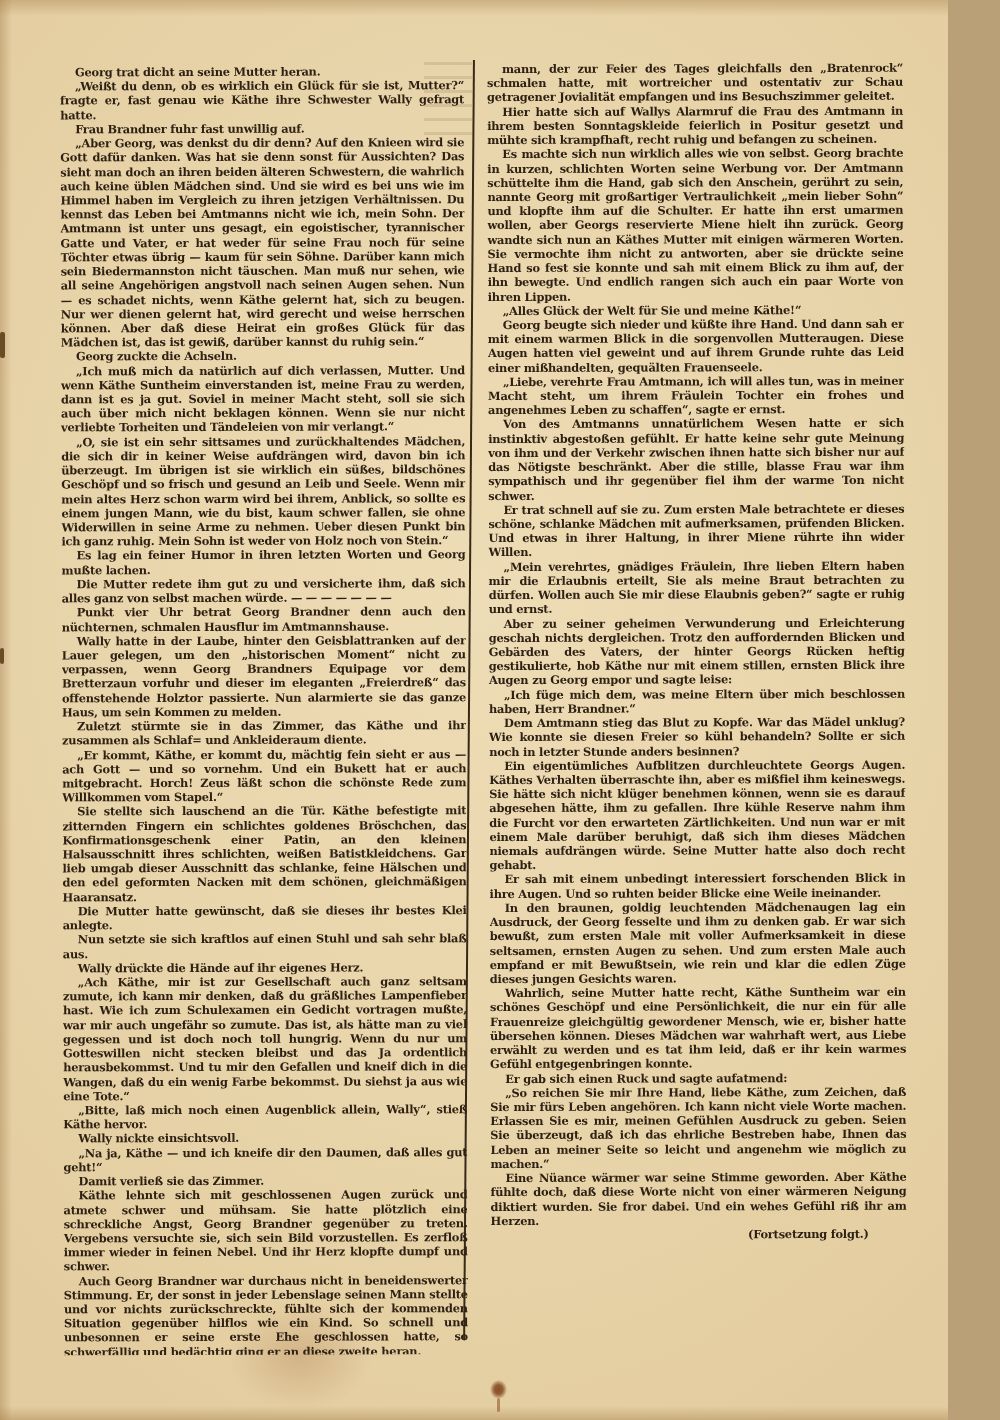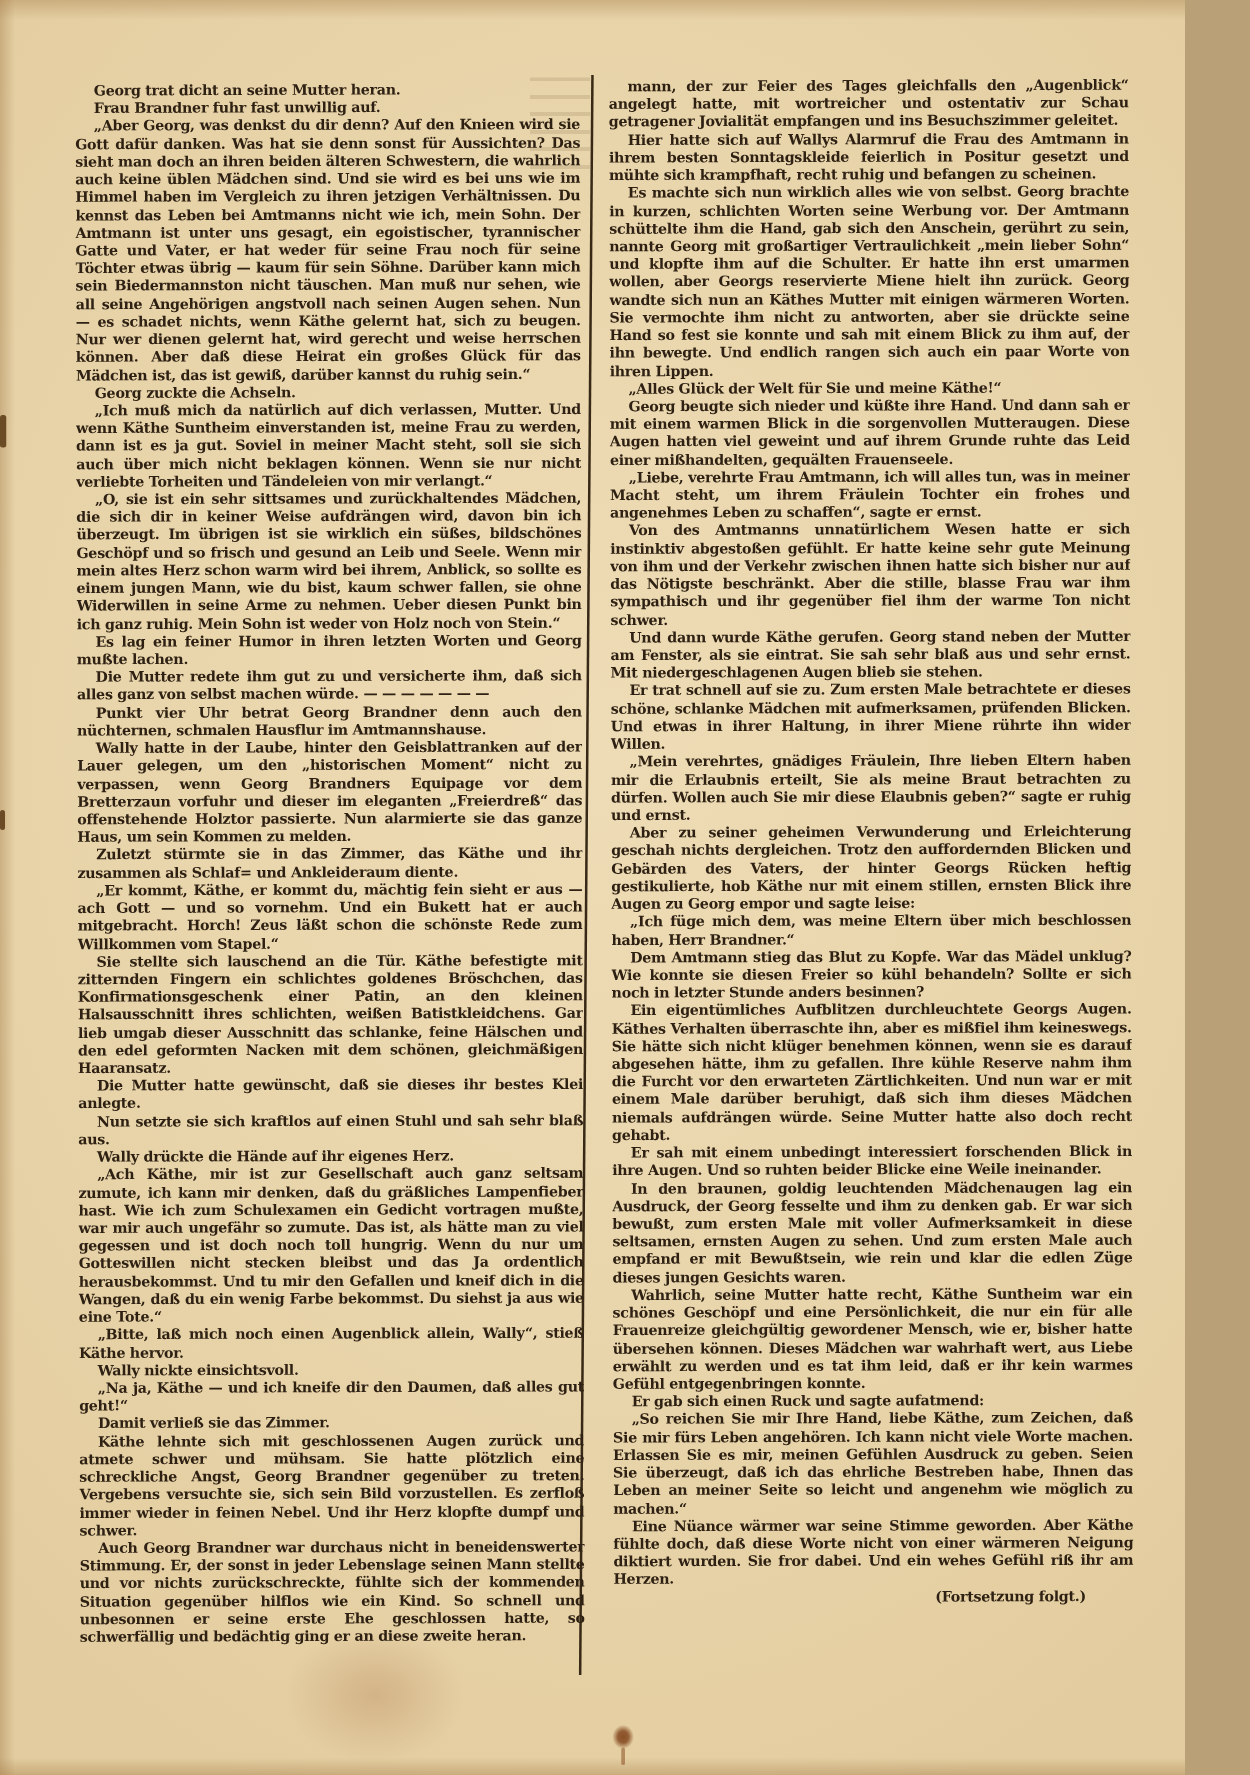--- a/index.html
+++ b/index.html
@@ -89,7 +89,7 @@
 
     <div class="col col-right">
       <div>
-          <p class="para">mann, der zur Feier des Tages gleichfalls den „Augenblick“ angelegt hatte, mit wortreicher und ostentativ zur Schau getragener Jovialität empfangen und ins Besuchszimmer geleitet.</p>
+          <p class="para">mann, der zur Feier des Tages gleichfalls den „Bratenrock“ schmalen hatte, mit wortreicher und ostentativ zur Schau getragener Jovialität empfangen und ins Besuchszimmer geleitet.</p>
           <p class="para">Hier hatte sich auf Wallys Alarmruf die Frau des Amtmann in ihrem besten Sonntagskleide feierlich in Positur gesetzt und mühte sich krampfhaft, recht ruhig und befangen zu scheinen.</p>
           <p class="para">Es machte sich nun wirklich alles wie von selbst. Georg brachte in kurzen, schlichten Worten seine Werbung vor. Der Amtmann schüttelte ihm die Hand, gab sich den Anschein, gerührt zu sein, nannte Georg mit großartiger Vertraulichkeit „mein lieber Sohn“ und klopfte ihm auf die Schulter. Er hatte ihn erst umarmen wollen, aber Georgs reservierte Miene hielt ihn zurück. Georg wandte sich nun an Käthes Mutter mit einigen wärmeren Worten. Sie vermochte ihm nicht zu antworten, aber sie drückte seine Hand so fest sie konnte und sah mit einem Blick zu ihm auf, der ihn bewegte. Und endlich rangen sich auch ein paar Worte von ihren Lippen.</p>
           <p class="para">„Alles Glück der Welt für Sie und meine Käthe!“</p>

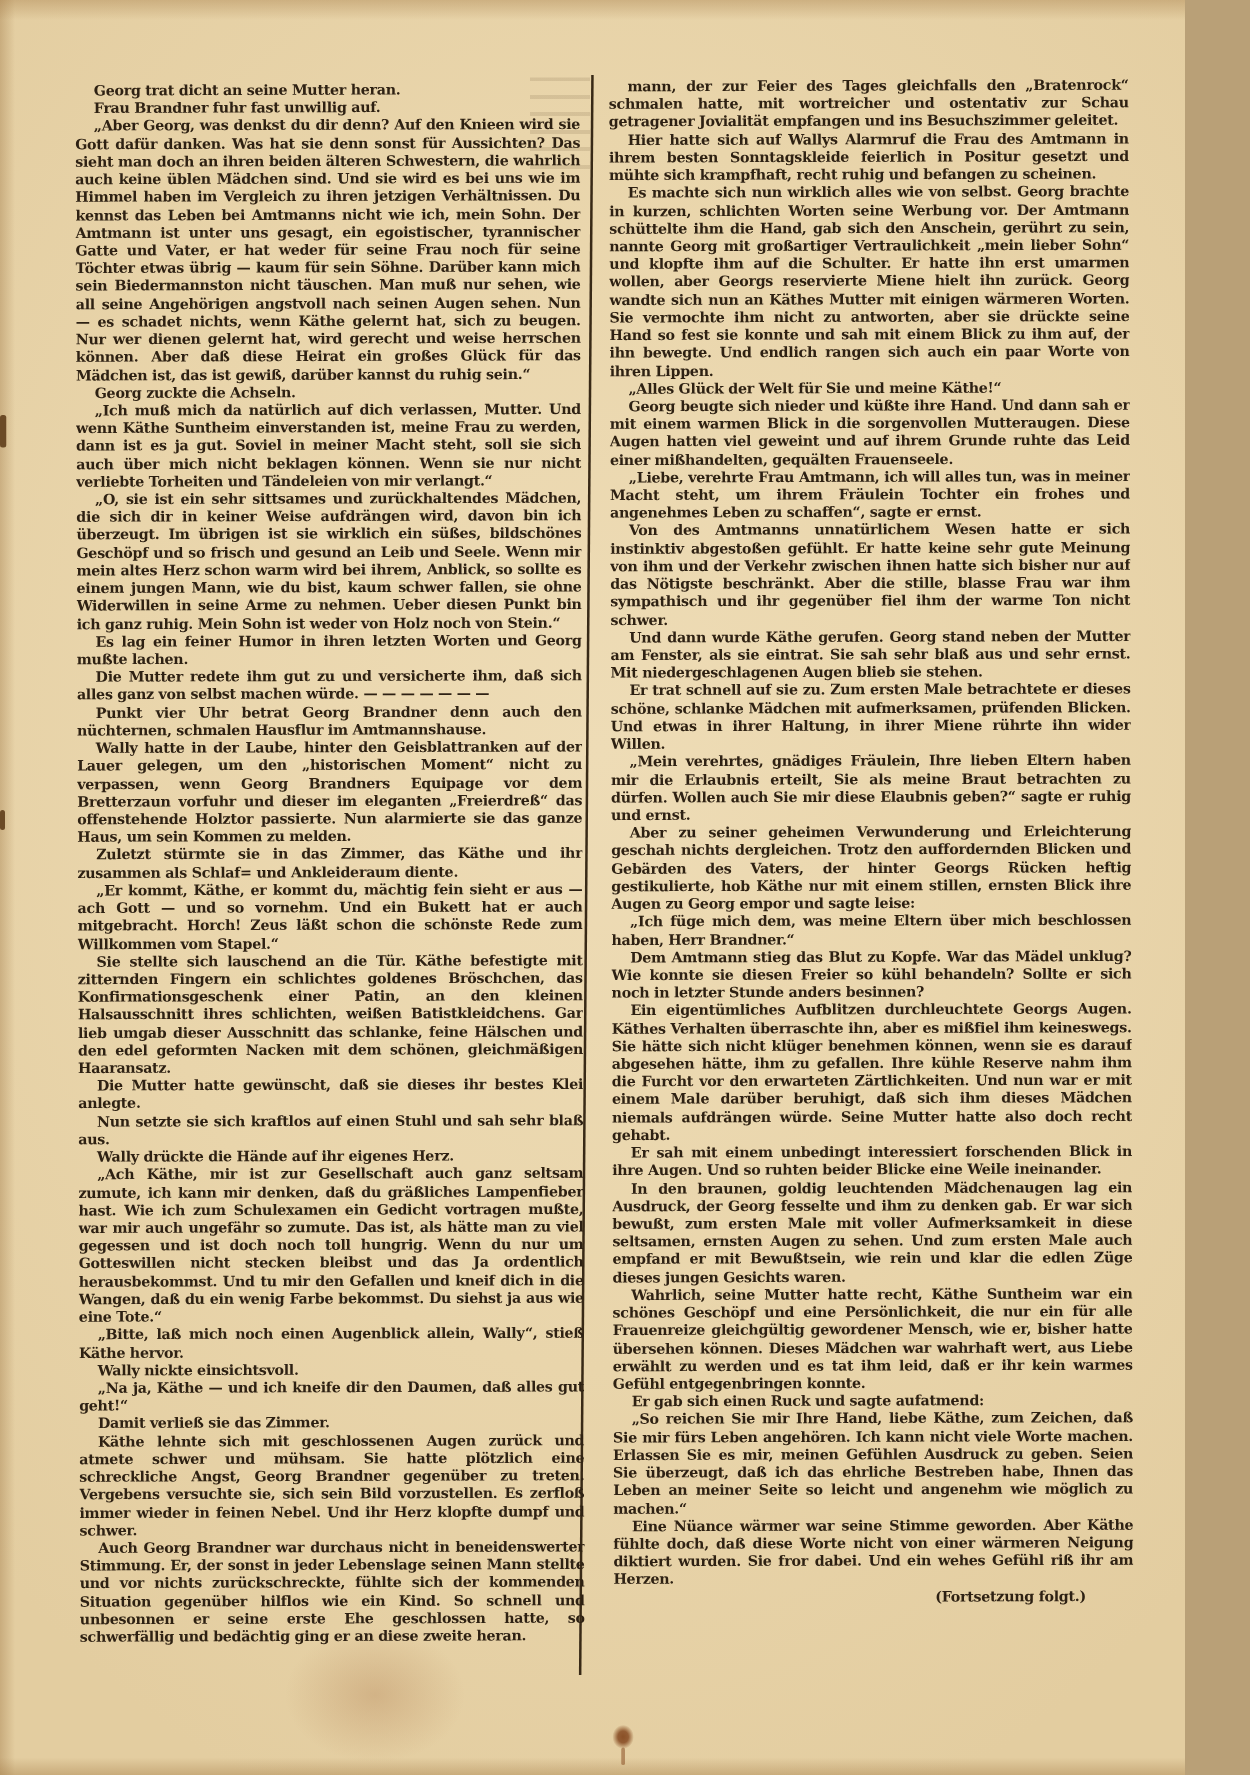--- a/index.html
+++ b/index.html
@@ -63,6 +63,7 @@
 
     <div class="col col-left">
         <p class="para">Georg trat dicht an seine Mutter heran.</p>
+        <p class="para">„Weißt du denn, ob es wirklich ein Glück für sie ist, Mutter?“ fragte er, fast genau wie Käthe ihre Schwester Wally gefragt hatte.</p>
         <p class="para">Frau Brandner fuhr fast unwillig auf.</p>
         <p class="para">„Aber Georg, was denkst du dir denn? Auf den Knieen wird sie Gott dafür danken. Was hat sie denn sonst für Aussichten? Das sieht man doch an ihren beiden älteren Schwestern, die wahrlich auch keine üblen Mädchen sind. Und sie wird es bei uns wie im Himmel haben im Vergleich zu ihren jetzigen Verhältnissen. Du kennst das Leben bei Amtmanns nicht wie ich, mein Sohn. Der Amtmann ist unter uns gesagt, ein egoistischer, tyrannischer Gatte und Vater, er hat weder für seine Frau noch für seine Töchter etwas übrig — kaum für sein Söhne. Darüber kann mich sein Biedermannston nicht täuschen. Man muß nur sehen, wie all seine Angehörigen angstvoll nach seinen Augen sehen. Nun — es schadet nichts, wenn Käthe gelernt hat, sich zu beugen. Nur wer dienen gelernt hat, wird gerecht und weise herrschen können. Aber daß diese Heirat ein großes Glück für das Mädchen ist, das ist gewiß, darüber kannst du ruhig sein.“</p>
         <p class="para">Georg zuckte die Achseln.</p>

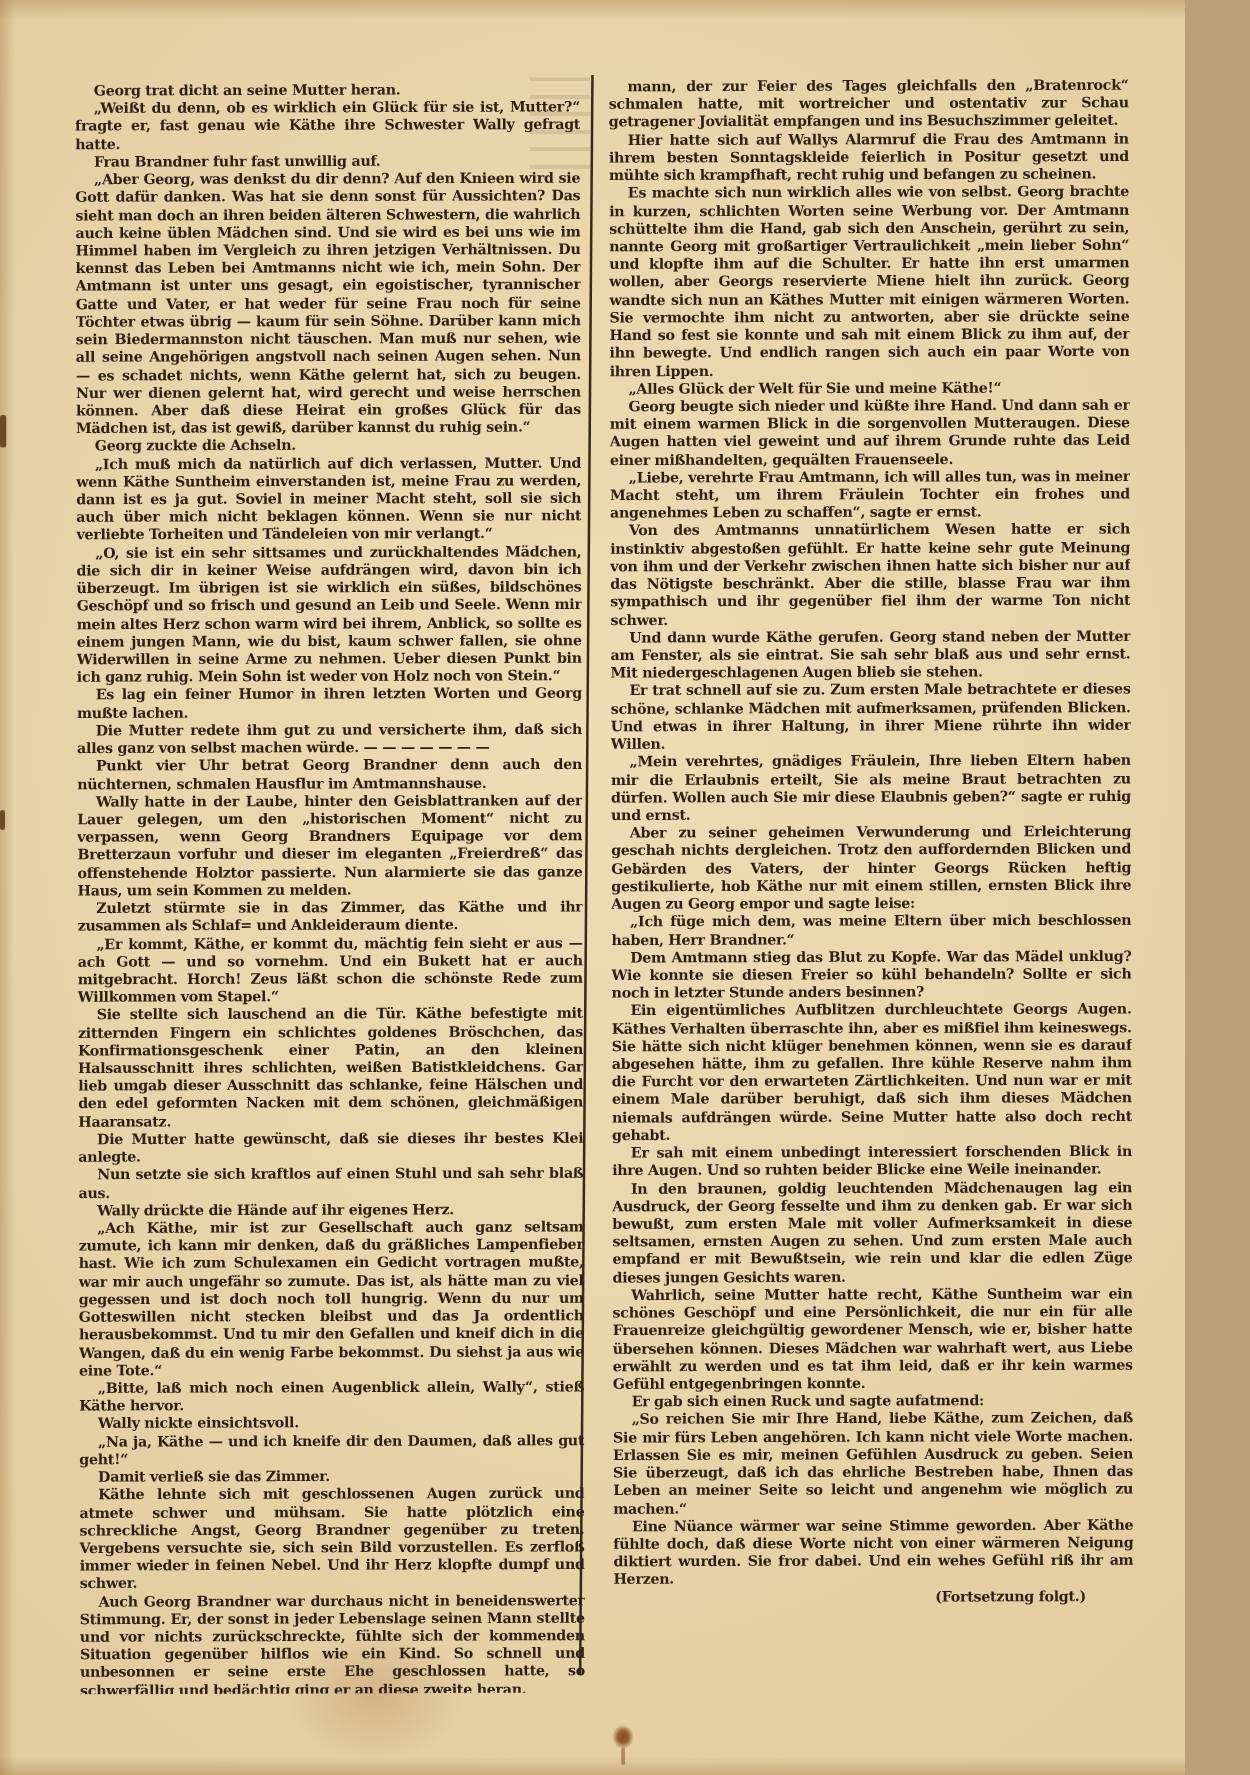--- a/index.html
+++ b/index.html
@@ -97,7 +97,6 @@
           <p class="para">Georg beugte sich nieder und küßte ihre Hand. Und dann sah er mit einem warmen Blick in die sorgenvollen Mutteraugen. Diese Augen hatten viel geweint und auf ihrem Grunde ruhte das Leid einer mißhandelten, gequälten Frauenseele.</p>
           <p class="para">„Liebe, verehrte Frau Amtmann, ich will alles tun, was in meiner Macht steht, um ihrem Fräulein Tochter ein frohes und angenehmes Leben zu schaffen“, sagte er ernst.</p>
           <p class="para">Von des Amtmanns unnatürlichem Wesen hatte er sich instinktiv abgestoßen gefühlt. Er hatte keine sehr gute Meinung von ihm und der Verkehr zwischen ihnen hatte sich bisher nur auf das Nötigste beschränkt. Aber die stille, blasse Frau war ihm sympathisch und ihr gegenüber fiel ihm der warme Ton nicht schwer.</p>
-          <p class="para">Und dann wurde Käthe gerufen. Georg stand neben der Mutter am Fenster, als sie eintrat. Sie sah sehr blaß aus und sehr ernst. Mit niedergeschlagenen Augen blieb sie stehen.</p>
           <p class="para">Er trat schnell auf sie zu. Zum ersten Male betrachtete er dieses schöne, schlanke Mädchen mit aufmerksamen, prüfenden Blicken. Und etwas in ihrer Haltung, in ihrer Miene rührte ihn wider Willen.</p>
           <p class="para">„Mein verehrtes, gnädiges Fräulein, Ihre lieben Eltern haben mir die Erlaubnis erteilt, Sie als meine Braut betrachten zu dürfen. Wollen auch Sie mir diese Elaubnis geben?“ sagte er ruhig und ernst.</p>
           <p class="para">Aber zu seiner geheimen Verwunderung und Erleichterung geschah nichts dergleichen. Trotz den auffordernden Blicken und Gebärden des Vaters, der hinter Georgs Rücken heftig gestikulierte, hob Käthe nur mit einem stillen, ernsten Blick ihre Augen zu Georg empor und sagte leise:</p>

